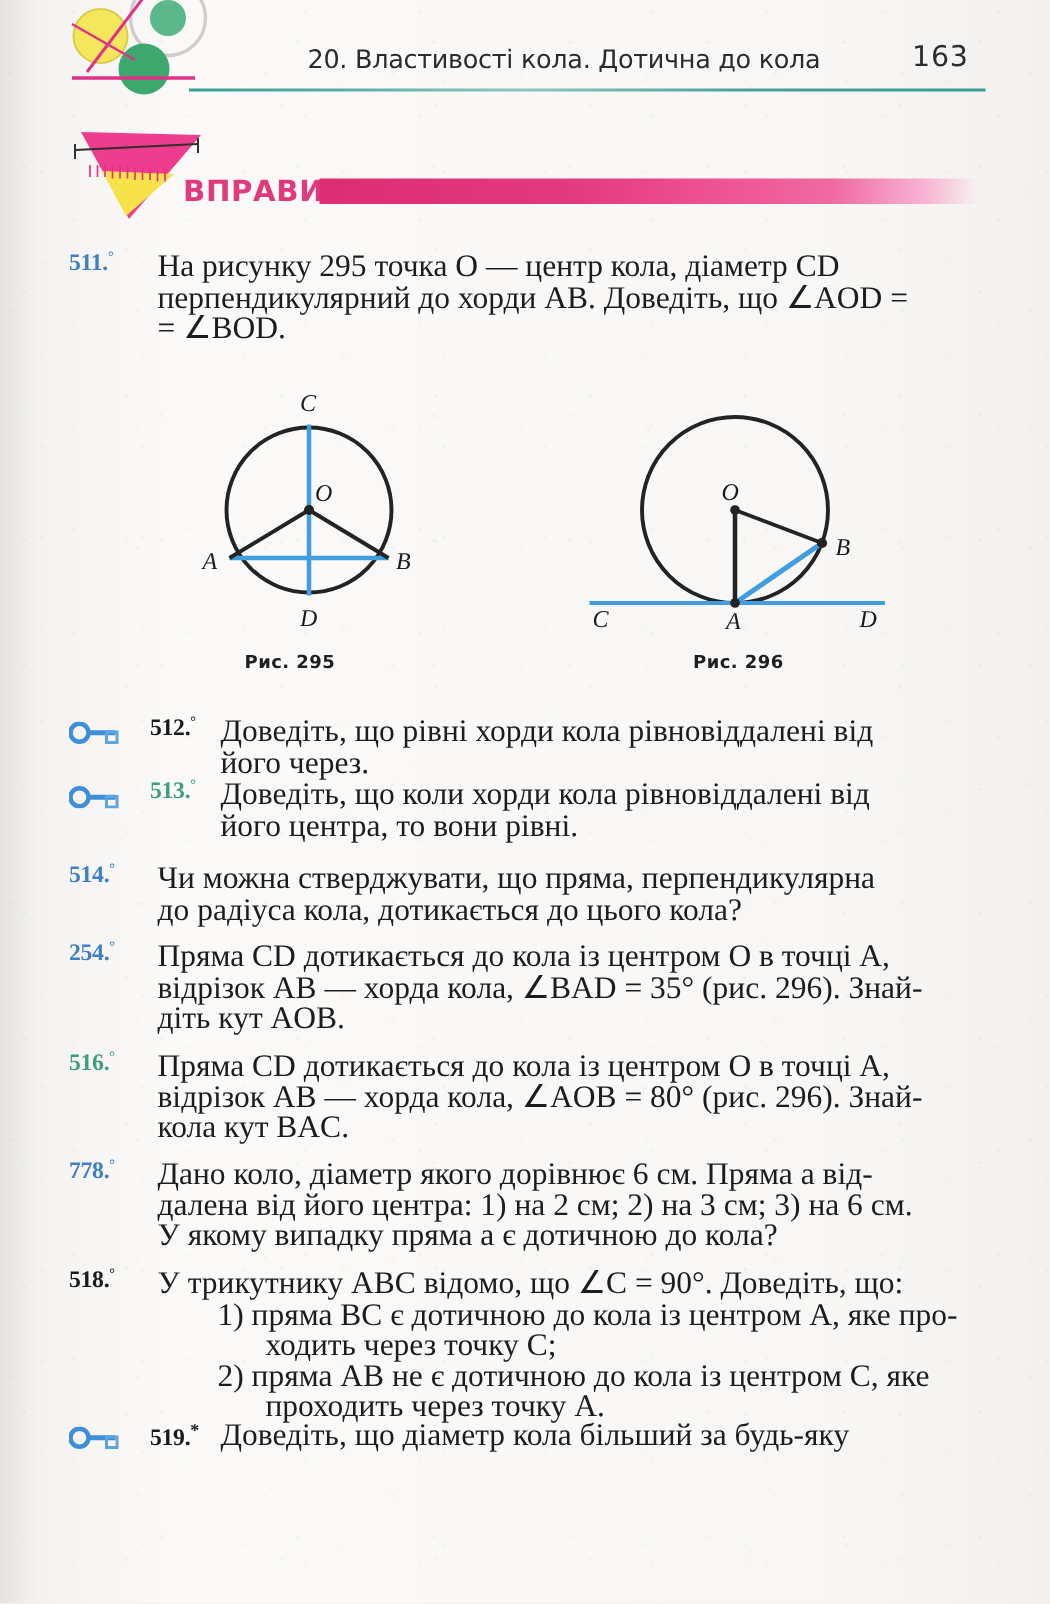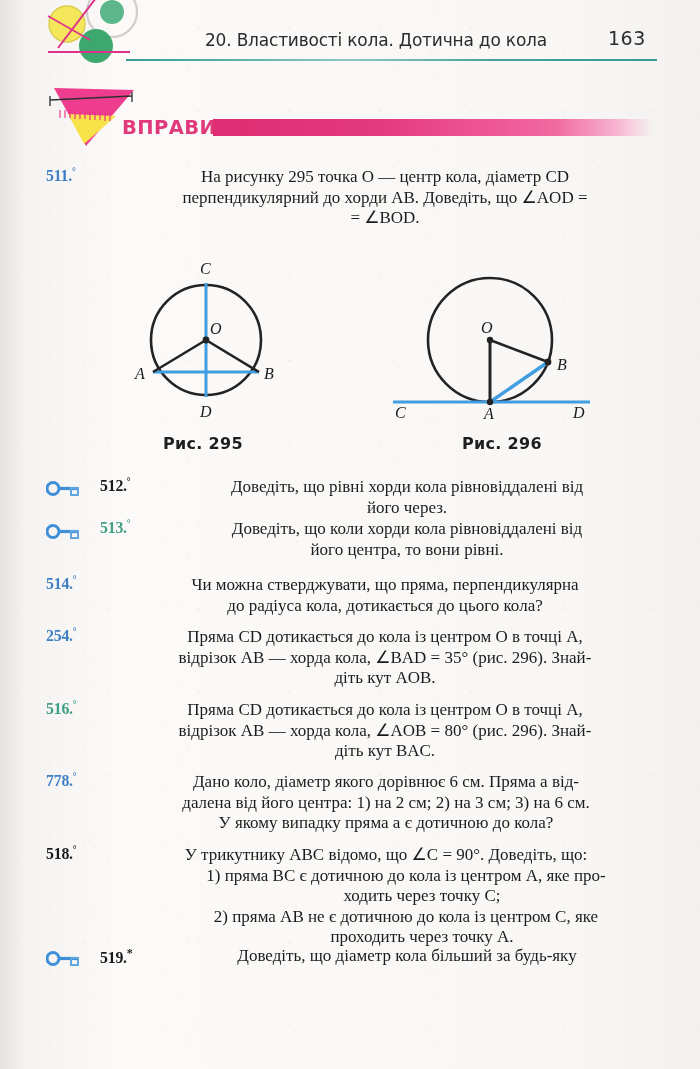--- a/index.html
+++ b/index.html
@@ -63,7 +63,7 @@
   }
 
   
-  .ex{position:absolute;font-size:17px;color:#1c1c1c;line-height:20.6px;text-align:center;}
+  .ex{position:absolute;font-size:21px;color:#1c1c1c;line-height:20.6px;}
   .num{
     position:absolute;font-family:"Liberation Serif", serif;font-weight:bold;
     font-size:15.8px;letter-spacing:-.2px;

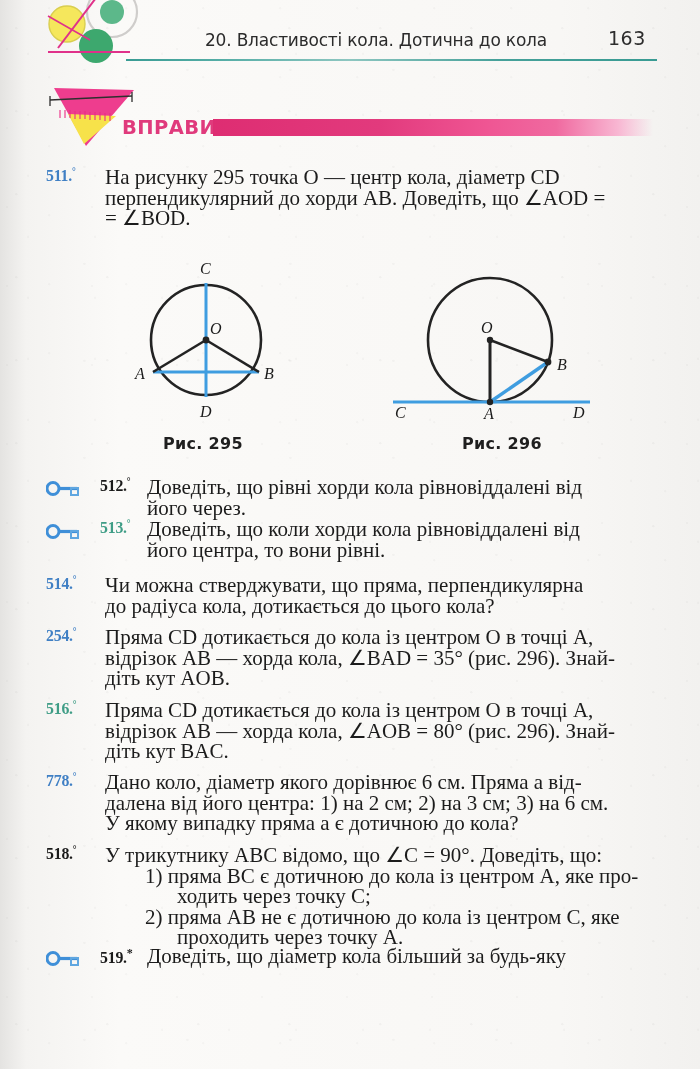--- a/index.html
+++ b/index.html
@@ -83,7 +83,7 @@
   .figs{position:absolute;left:0;top:248px;width:700px;height:215px;}
   .cap{
     position:absolute;font-family:"DejaVu Sans", sans-serif;font-weight:bold;
-    font-size:16px;color:#1f1f1f;letter-spacing:.3px;
+    font-size:12px;color:#1f1f1f;letter-spacing:.3px;
   }
   svg{display:block;}
   .lbl{font-family:"Liberation Serif", serif;font-style:italic;font-size:16px;fill:#1b1b1b;}

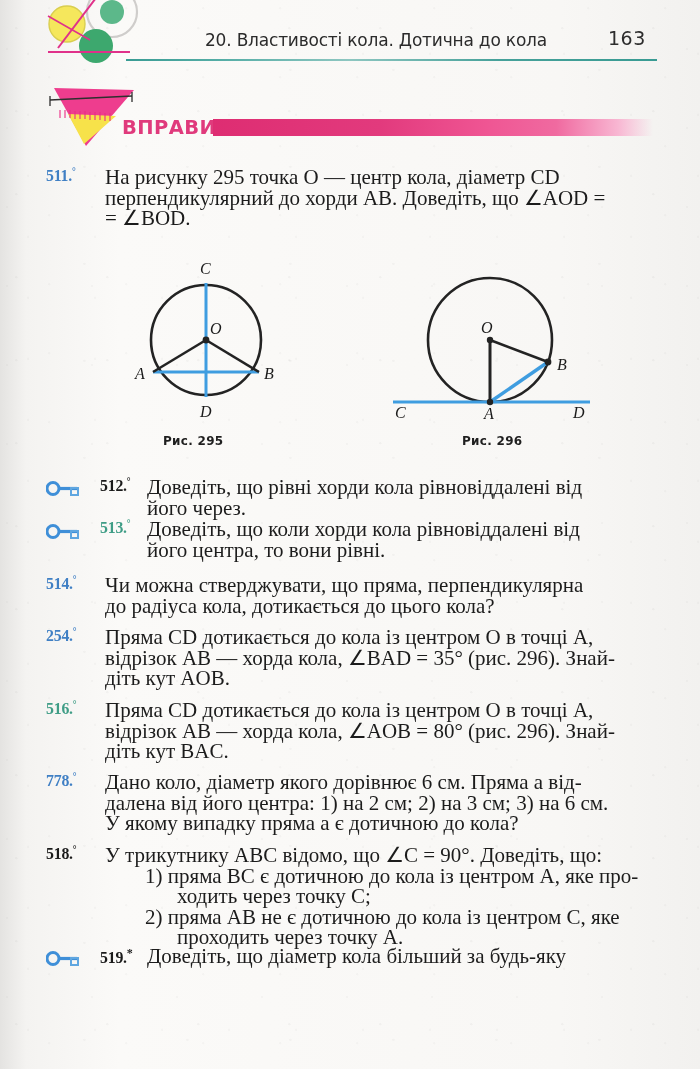--- a/index.html
+++ b/index.html
@@ -237,7 +237,7 @@
   <div class="ex txt" style="left:105px;top:700px;width:560px;">
     <p>Пряма CD дотикається до кола із центром O в точці A,</p>
     <p>відрізок AB — хорда кола, ∠AOB = 80° (рис. 296). Знай-</p>
-    <p>діть кут BAC.</p>
+    <p>кола кут BAC.</p>
   </div>
 
   <div class="num blue" style="left:46px;top:772px;">

